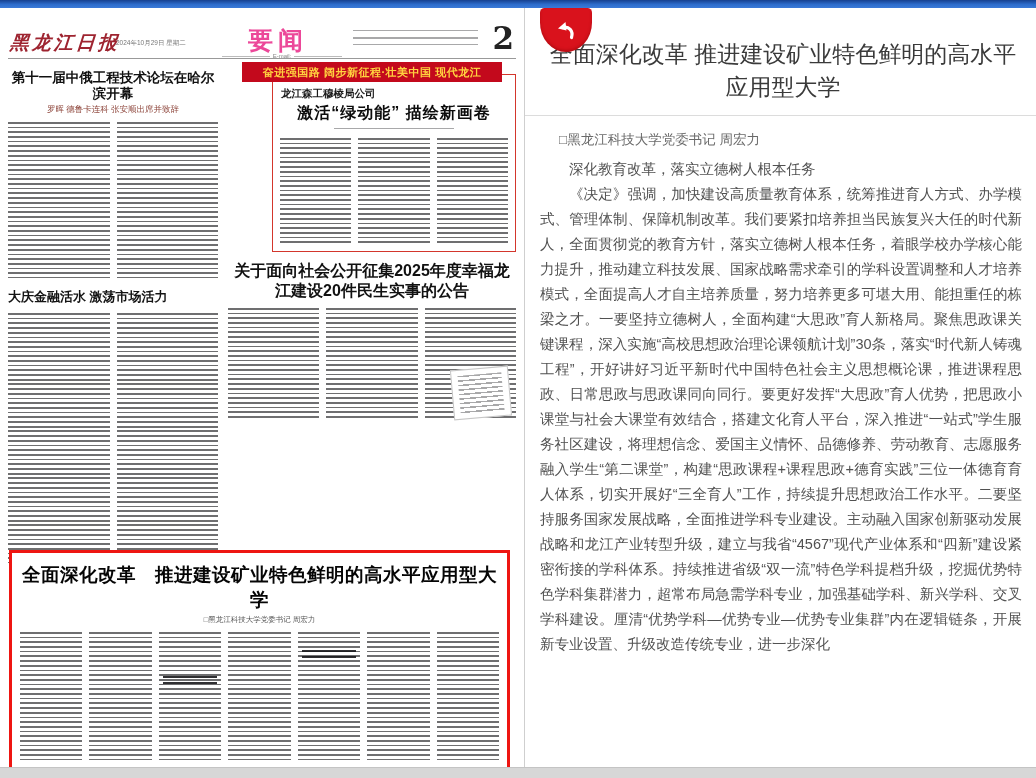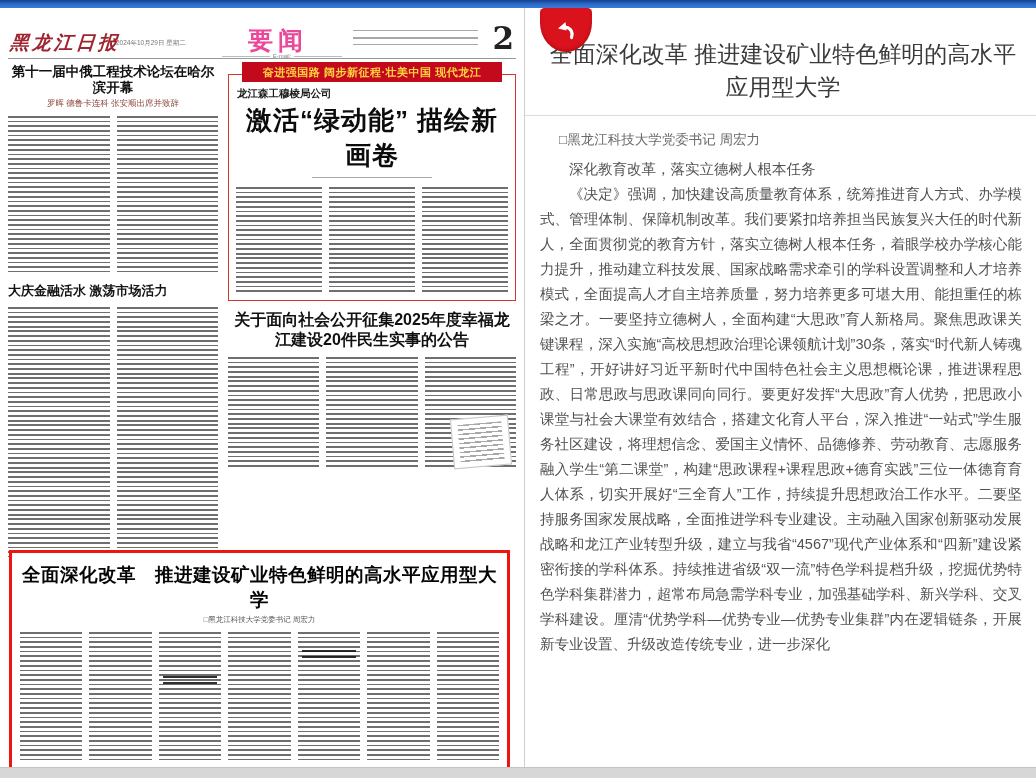--- a/index.html
+++ b/index.html
@@ -35,7 +35,7 @@
   .header-rule{position:absolute;left:0;top:34px;width:508px;border-top:1px solid #999;}
 
   
-  .col-left{position:absolute;left:0;top:40px;width:210px;}
+  .col-left{position:absolute;left:0;top:46px;width:210px;}
   .h-forum{font-size:13.5px;font-weight:bold;color:#101010;text-align:center;line-height:1.15;margin:0;}
   .h-forum-sub{font-size:8.5px;color:#8e463c;text-align:center;margin:3px 0 6px 0;}
   .body-a{height:156px;}

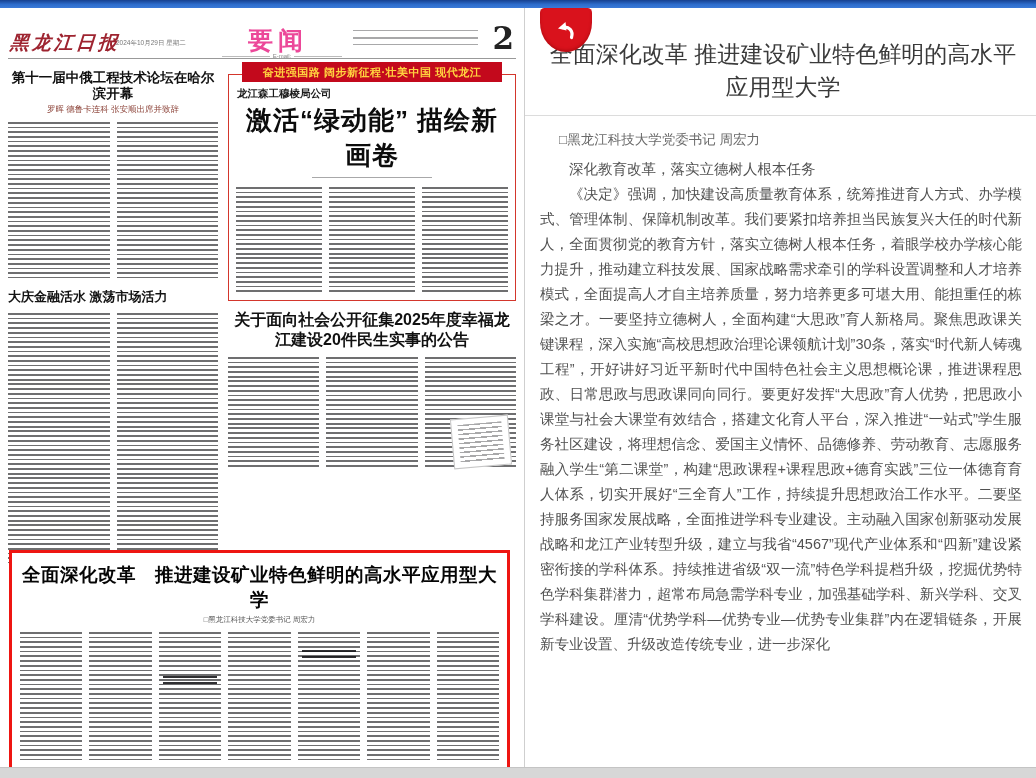--- a/index.html
+++ b/index.html
@@ -46,7 +46,7 @@
   .col-mid{position:absolute;left:220px;top:38px;width:288px;}
   .banner{position:relative;z-index:2;margin:0 14px;background:#c3091c;color:#ffd23f;
     font-size:11px;font-weight:bold;text-align:center;letter-spacing:.5px;padding:2.5px 0;}
-  .red-box{position:relative;margin-top:-8px;border:1.5px solid #d3362c;padding:12px 7px 7px 7px;background:#fff;}
+  .red-box{position:relative;margin-top:-8px;border:1.5px solid #d3362c;padding:12px 7px 7px 7px;background:#fff;margin-left:44px;}
   .kicker{font-size:10.5px;font-weight:bold;color:#1a1a1a;margin:0 0 2px 1px;}
   .h-lvdongneng{font-size:26px;font-weight:bold;color:#0c0c0c;text-align:center;letter-spacing:1px;margin:1px 0 4px 0;}
   .byline-sim{width:120px;height:4px;margin:0 auto 6px auto;}

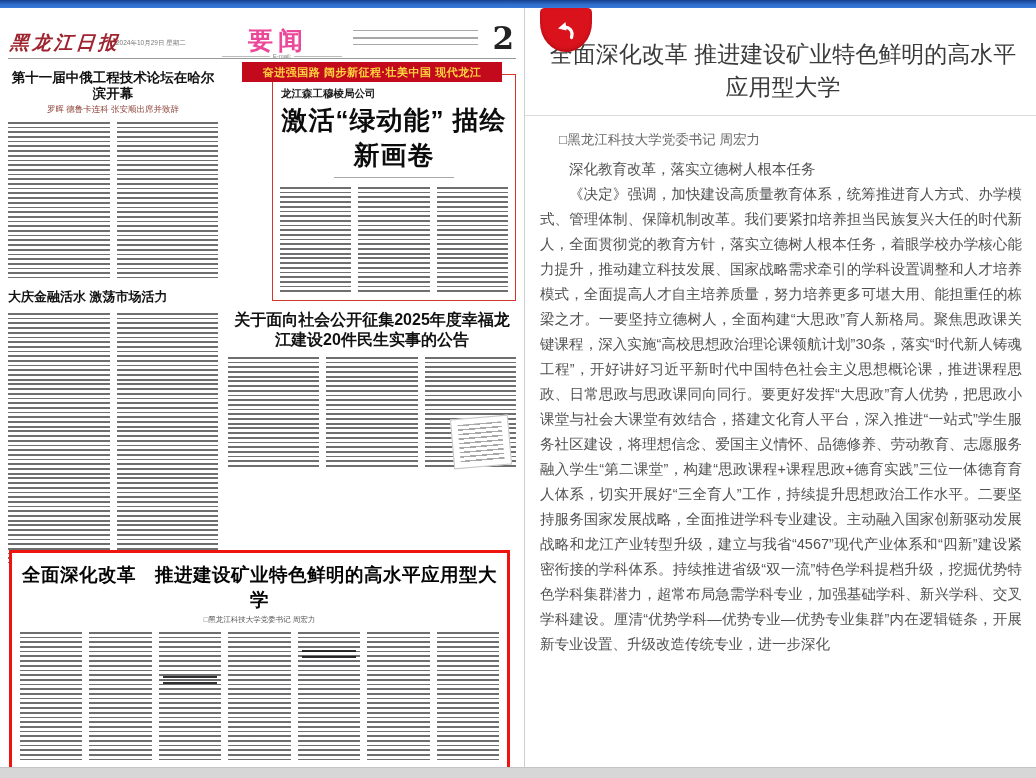--- a/index.html
+++ b/index.html
@@ -48,7 +48,7 @@
     font-size:11px;font-weight:bold;text-align:center;letter-spacing:.5px;padding:2.5px 0;}
   .red-box{position:relative;margin-top:-8px;border:1.5px solid #d3362c;padding:12px 7px 7px 7px;background:#fff;margin-left:44px;}
   .kicker{font-size:10.5px;font-weight:bold;color:#1a1a1a;margin:0 0 2px 1px;}
-  .h-lvdongneng{font-size:26px;font-weight:bold;color:#0c0c0c;text-align:center;letter-spacing:1px;margin:1px 0 4px 0;}
+  .h-lvdongneng{font-size:16px;font-weight:bold;color:#0c0c0c;text-align:center;letter-spacing:1px;margin:1px 0 4px 0;}
   .byline-sim{width:120px;height:4px;margin:0 auto 6px auto;}
   .body-c{height:106px;}
 

